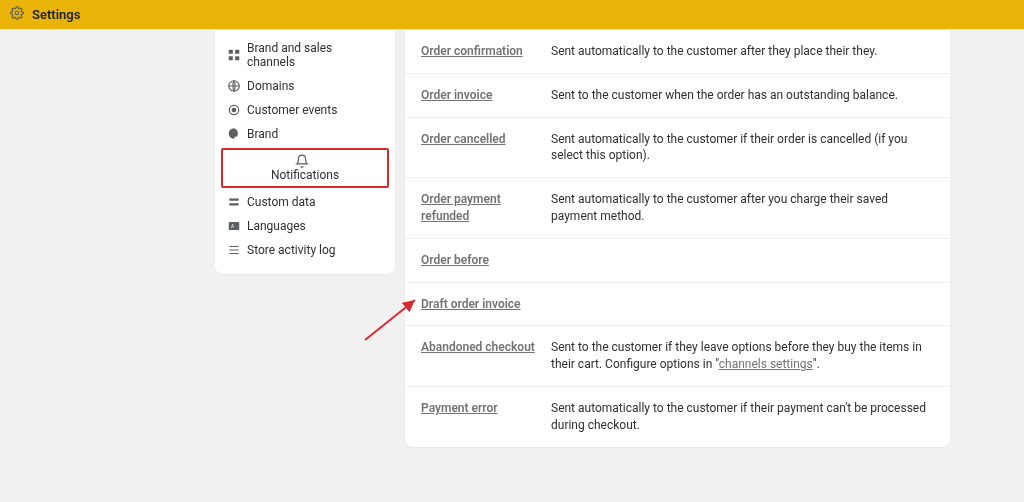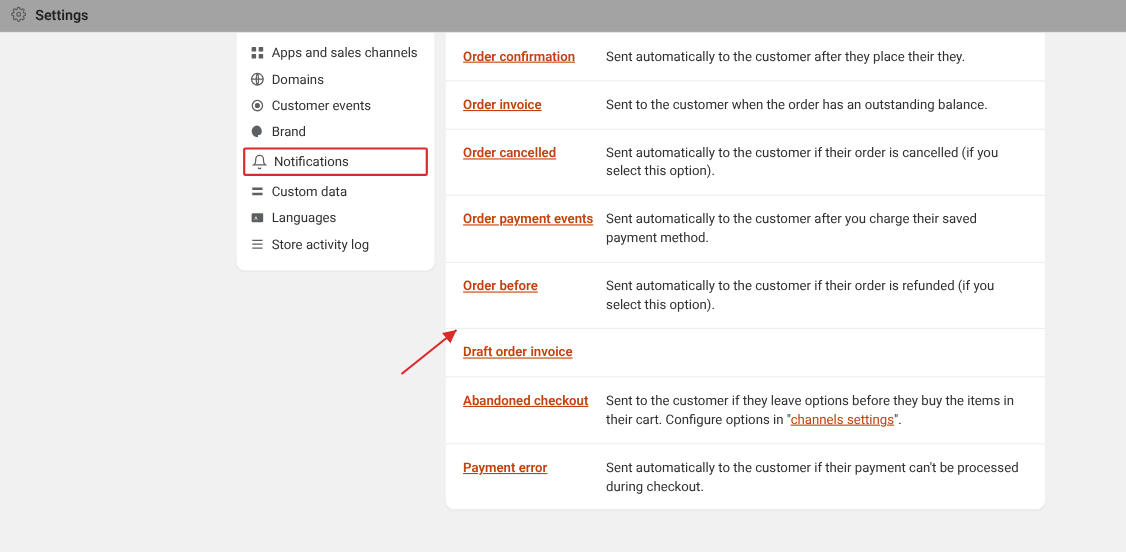--- a/index.html
+++ b/index.html
@@ -13,7 +13,7 @@
     overflow: hidden;
   }
   .topbar {
-    background: #a3a3a3;
+    background: #eab308;
     height: 30px;
     display: flex;
     align-items: center;

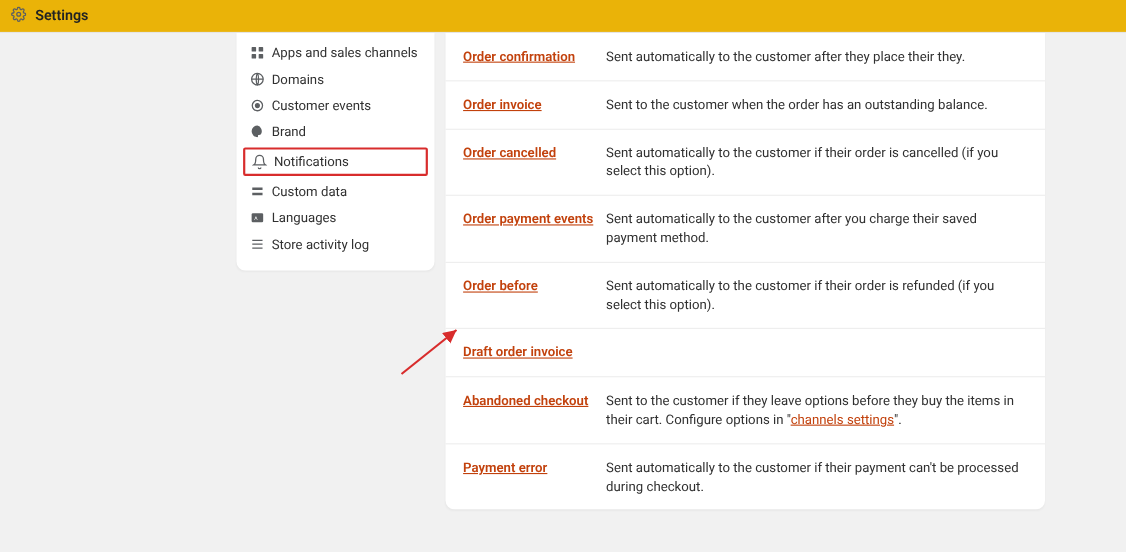--- a/index.html
+++ b/index.html
@@ -121,7 +121,7 @@
             <rect x="14" y="14" width="7" height="7" rx="1"></rect>
           </svg>
         </span>
-      <span class="label">Apps and sales channels</span>
+      <span class="label">Brand and sales channels</span>
     </div>
     <div class="side-item">
       <span class="icon">

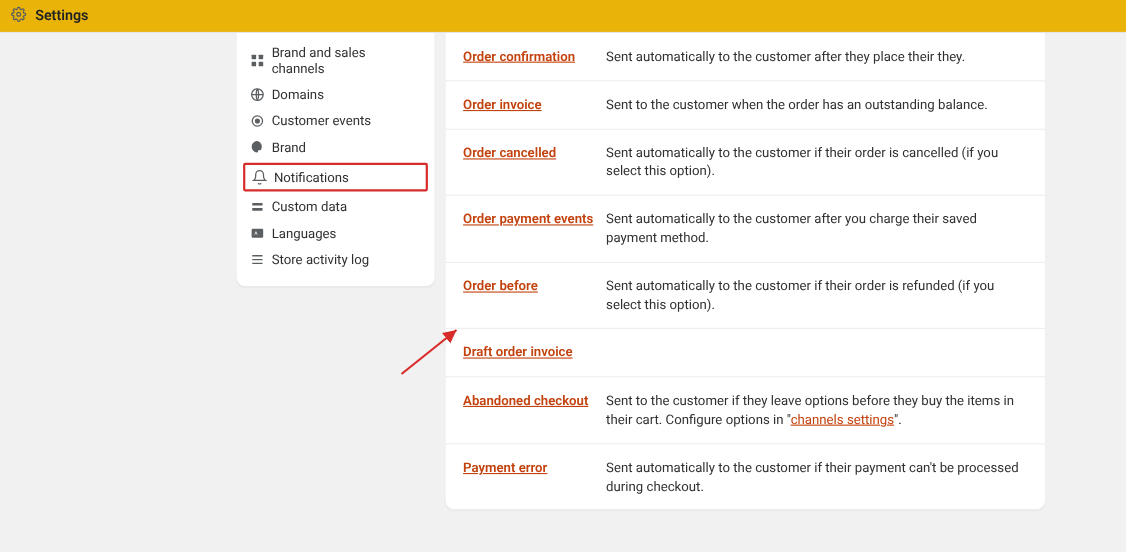--- a/index.html
+++ b/index.html
@@ -80,7 +80,7 @@
     flex-shrink: 0;
   }
   .row .link-cell a, .desc a {
-    color: #c2410c;
+    color: #737373;
     text-decoration: underline;
     font-weight: 600;
   }

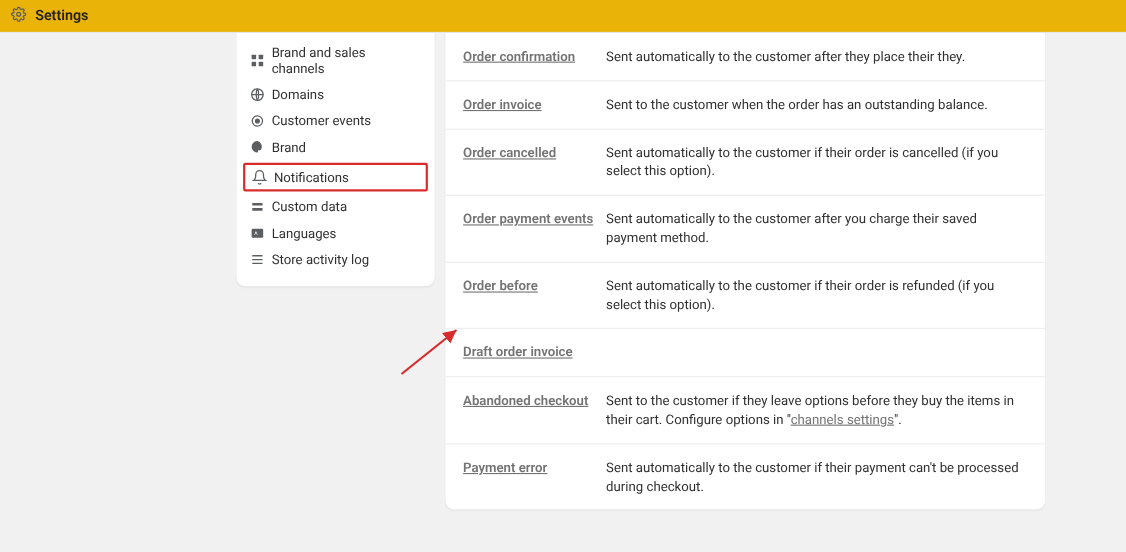--- a/index.html
+++ b/index.html
@@ -56,6 +56,7 @@
     border-radius: 2px;
     margin: 2px 6px;
     padding: 4px 6px;
+    flex-direction: column;
   }
   .main-card {
     position: absolute;

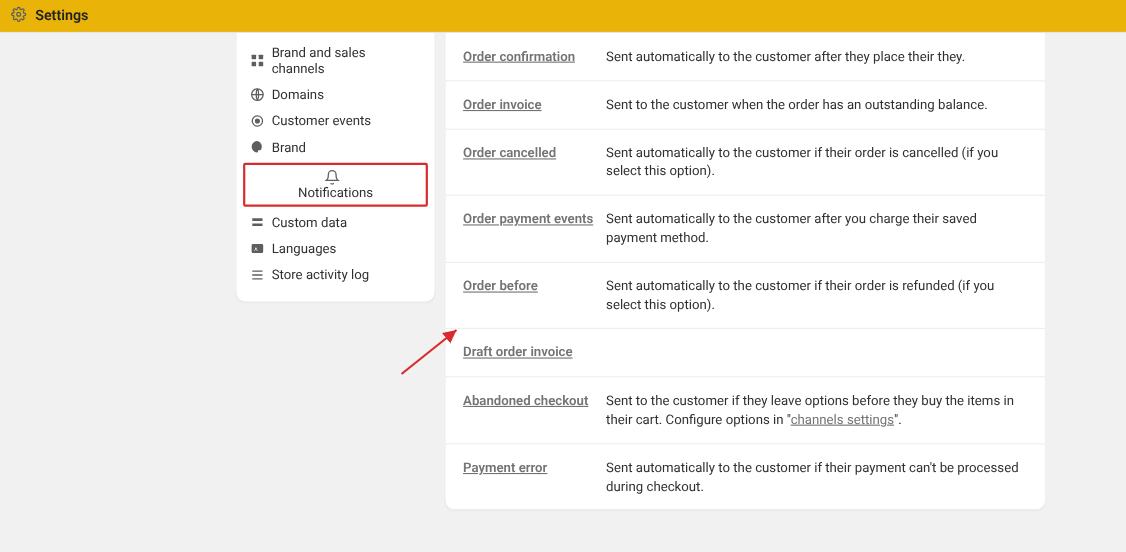--- a/index.html
+++ b/index.html
@@ -200,7 +200,7 @@
       <div class="desc">Sent automatically to the customer if their order is cancelled (if you select this option).</div>
     </div>
     <div class="row">
-      <div class="link-cell"><a href="#">Order payment events</a></div>
+      <div class="link-cell"><a href="#">Order payment refunded</a></div>
       <div class="desc">Sent automatically to the customer after you charge their saved payment method.</div>
     </div>
     <div class="row">

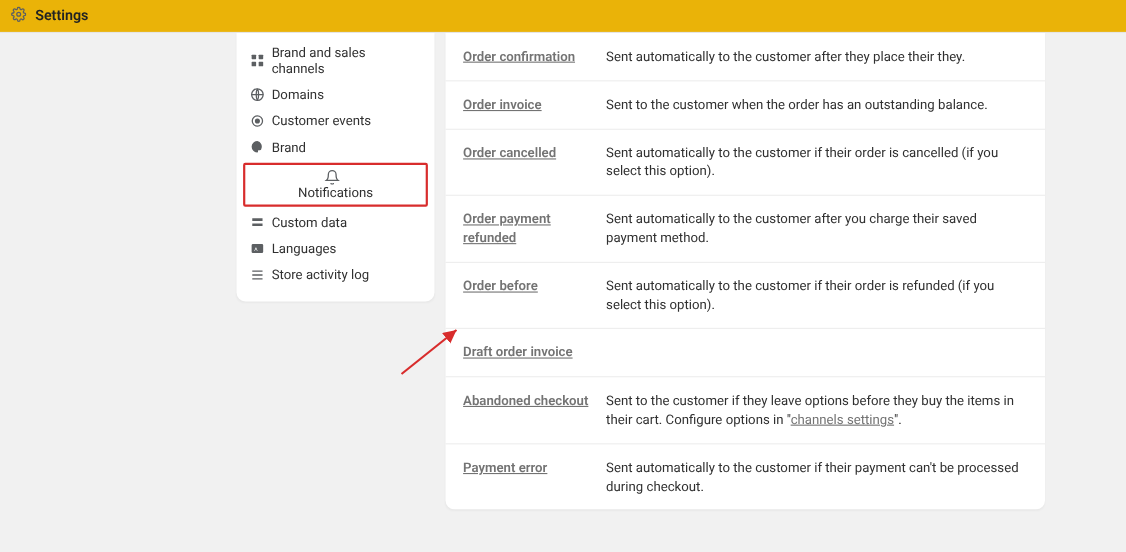--- a/index.html
+++ b/index.html
@@ -205,7 +205,6 @@
     </div>
     <div class="row">
       <div class="link-cell"><a href="#">Order before</a></div>
-      <div class="desc">Sent automatically to the customer if their order is refunded (if you select this option).</div>
     </div>
     <div class="row">
       <div class="link-cell"><a href="#">Draft order invoice</a></div>

